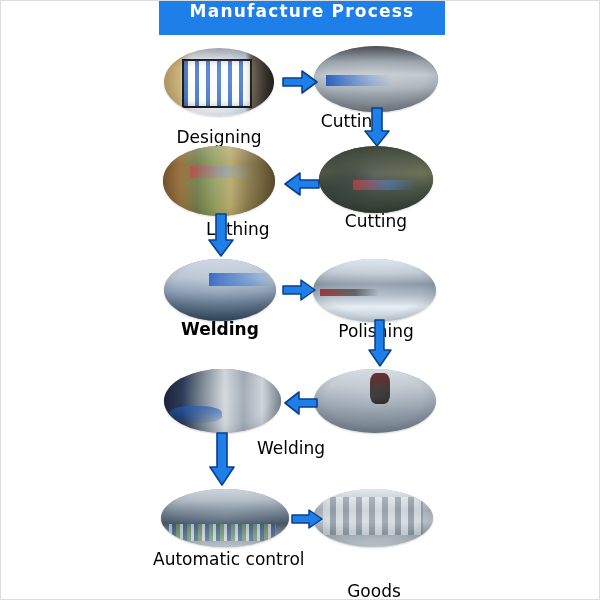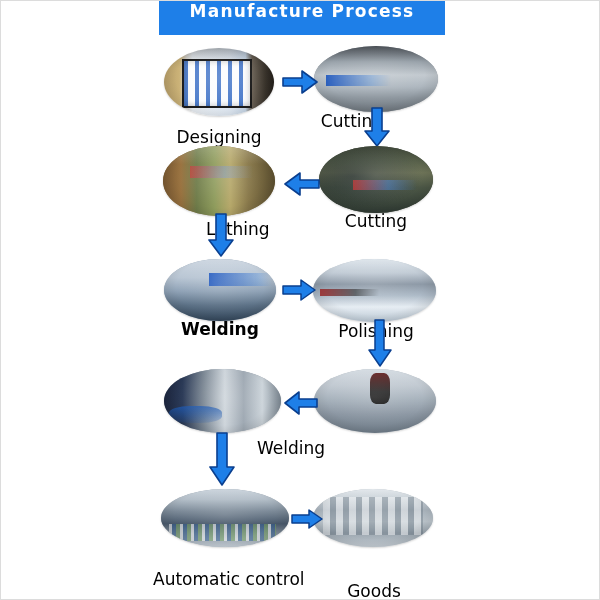--- a/index.html
+++ b/index.html
@@ -325,7 +325,7 @@
       <div class="ph-shade"></div>
     </div>
   </div>
-  <div class="step-label" style="left:152px; top:548px; width:148px;margin-top:20px;">Automatic control</div>
+  <div class="step-label" style="left:152px; top:548px; width:148px;">Automatic control</div>
 
   <div class="step" style="left:312px; top:488px; width:120px; height:58px;">
     <div class="oval" style="width:120px; height:58px;">

